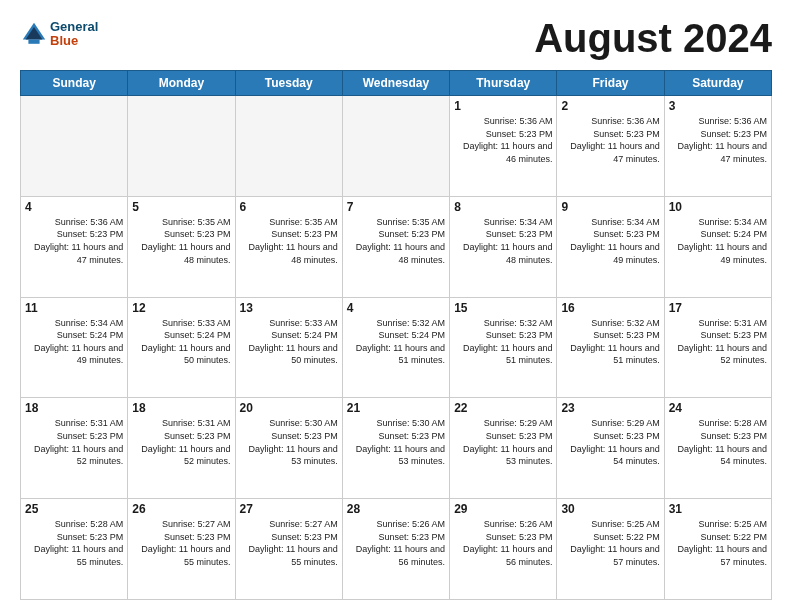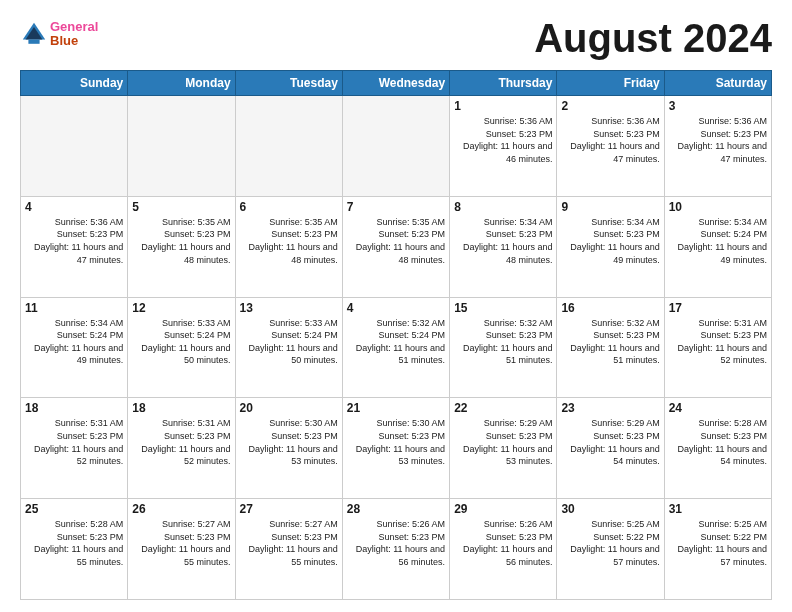--- a/index.html
+++ b/index.html
@@ -106,7 +106,7 @@
         <rect x="12" y="28" width="16" height="6" fill="#2a7ab8"></rect>
       </svg>
       <div>
-        <div style="font-size:13px;font-weight:bold;color:#ec4899;line-height:1.1;">General</div>
+        <div style="font-size:13px;font-weight:bold;color:#0c4a6e;line-height:1.1;">General</div>
         <div style="font-size:13px;font-weight:bold;color:#c2410c;line-height:1.1;">Blue</div>
       </div>
     </div>

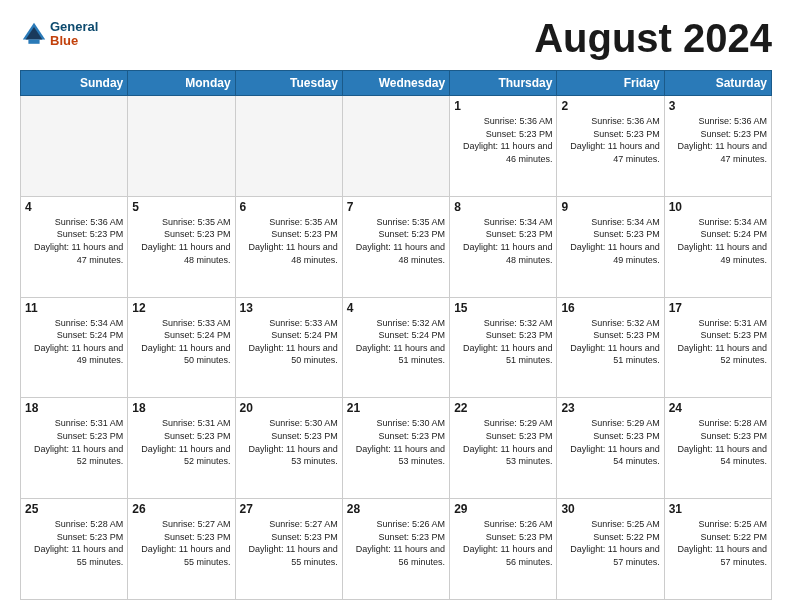--- a/index.html
+++ b/index.html
@@ -59,7 +59,7 @@
       font-size: 12px;
       font-weight: bold;
       padding: 5px 4px;
-      text-align: right;
+      text-align: center;
       border: 1px solid #1a5a8a;
     }
     .calendar td {

